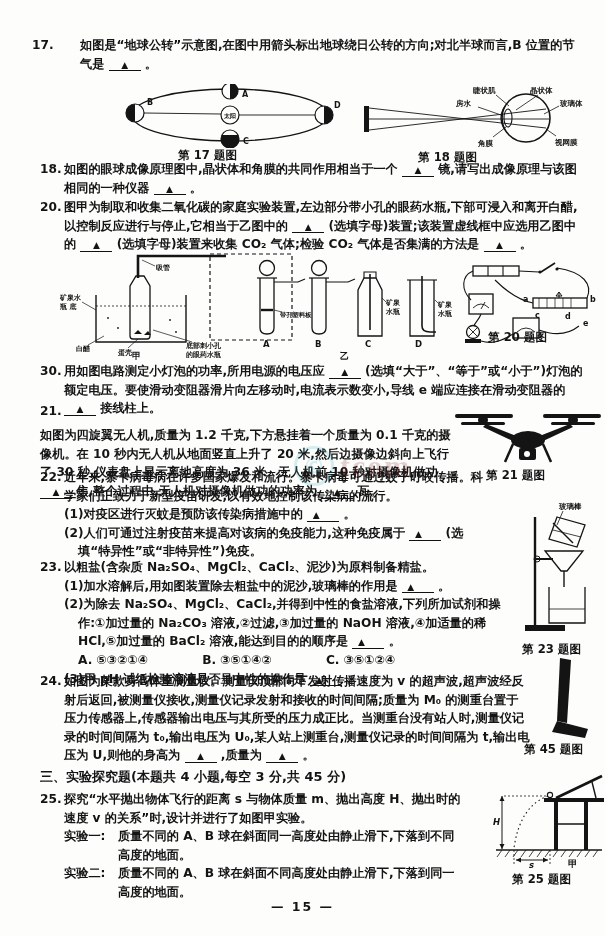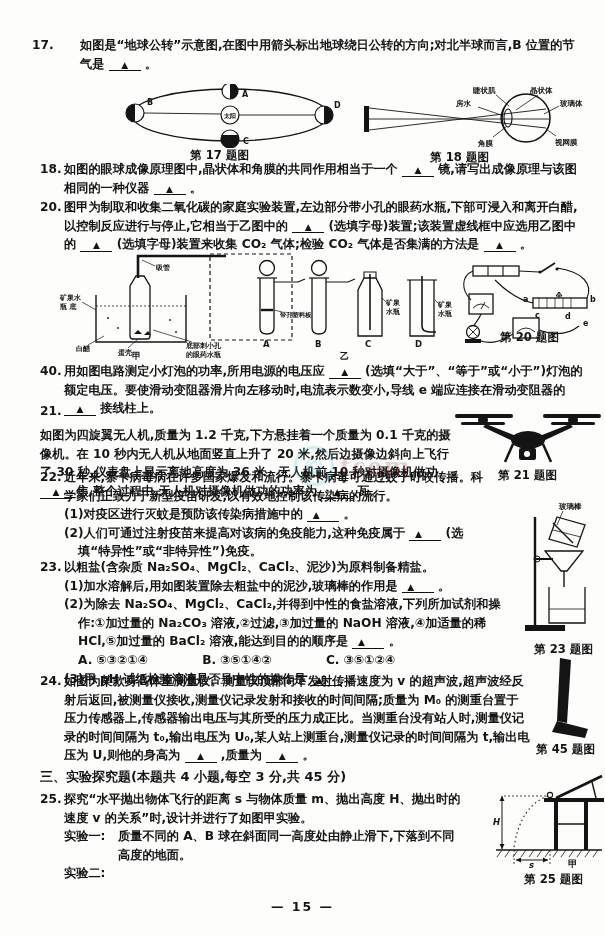--- a/index.html
+++ b/index.html
@@ -25,7 +25,7 @@
     vertical-align:baseline; padding:0 2px;
   }
   .fig { position:absolute; }
-  .fig-caption { position:absolute; font-size:11.6px; font-weight:700; white-space:nowrap;margin-left:12px; }
+  .fig-caption { position:absolute; font-size:11.6px; font-weight:700; white-space:nowrap; }
   svg { display:block; }
   svg text { font-family:"DejaVu Sans","Liberation Sans",sans-serif; font-weight:700; fill:#141414; }
   .sec-title { position:absolute; font-size:13px; font-weight:800; }

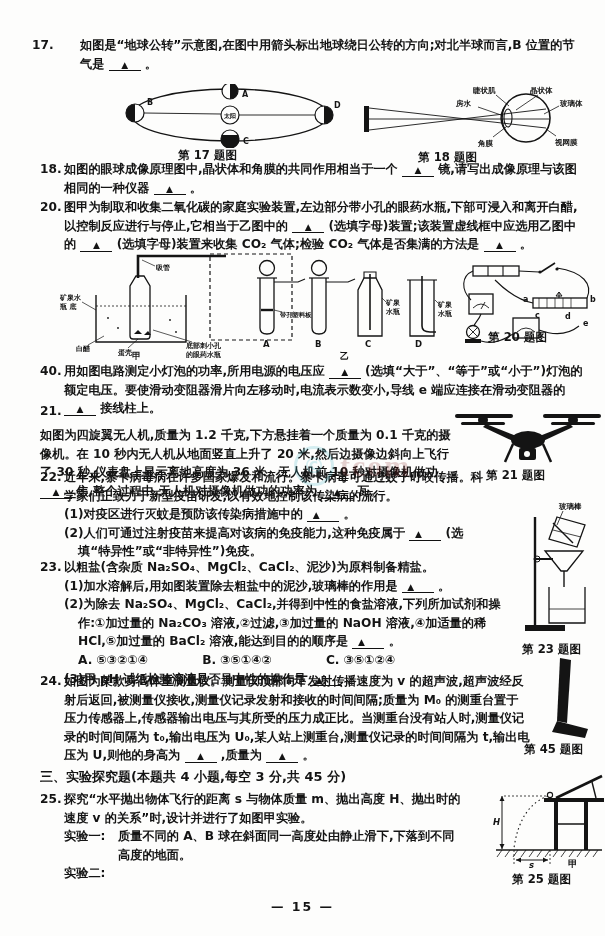--- a/index.html
+++ b/index.html
@@ -222,7 +222,7 @@
   <div class="fig-caption" style="left:488px; top:328px;">第 20 题图</div>
 
   <div class="q" style="left:40px; top:362px; width:550px;">
-    <span class="q-num">40.</span>
+    <span class="q-num">30.</span>
     <div class="q-body">
         <p>用如图电路测定小灯泡的功率,所用电源的电压应 <span class="blank">▲</span> (选填“大于”、“等于”或“小于”)灯泡的额定电压。要使滑动变阻器滑片向左移动时,电流表示数变小,导线 e 端应连接在滑动变阻器的 <span class="blank">▲</span> 接线柱上。</p>
       </div>

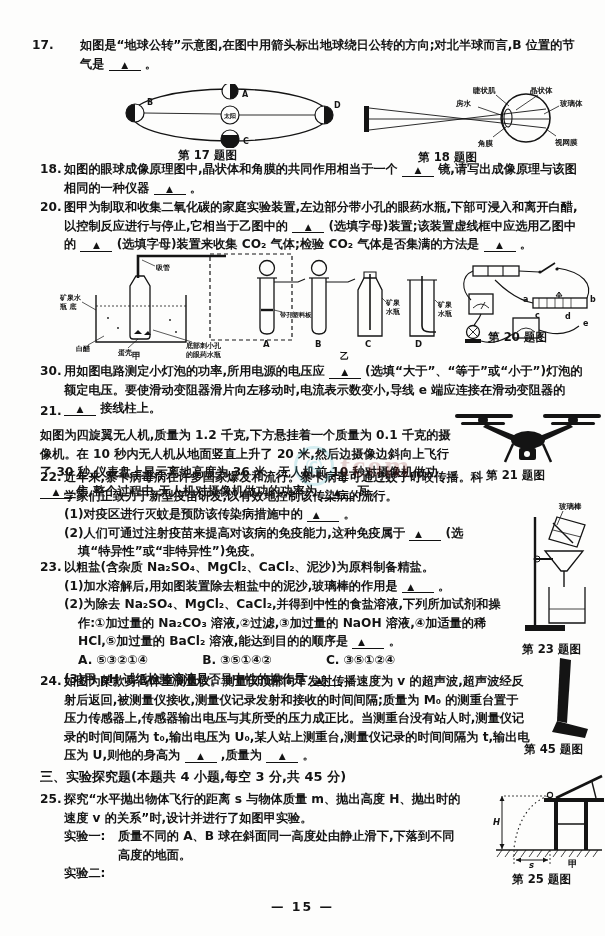--- a/index.html
+++ b/index.html
@@ -324,6 +324,7 @@
       </div>
       <div class="exp">
         <span class="exp-label">实验二:</span>
+        <span class="exp-text">质量不同的 A、B 球在斜面不同高度处由静止滑下,下落到同一高度的地面。</span>
       </div>
     </div>
   </div>

